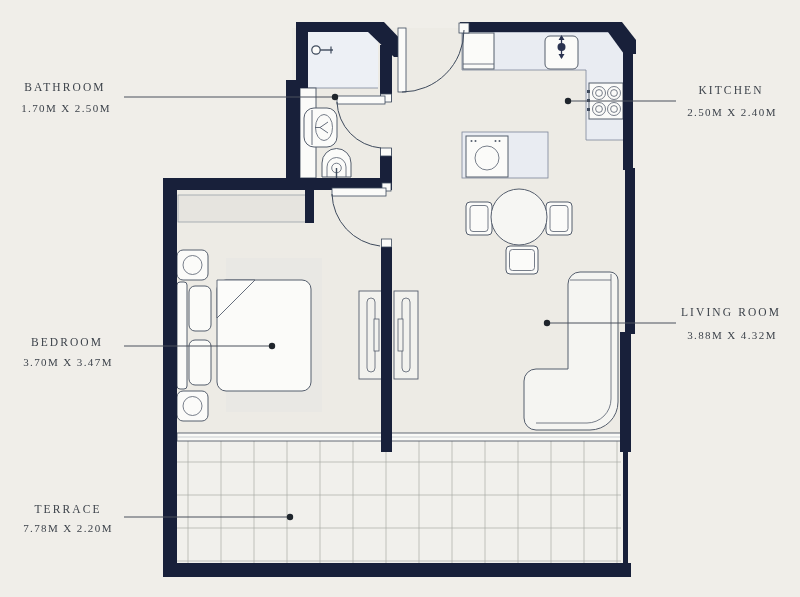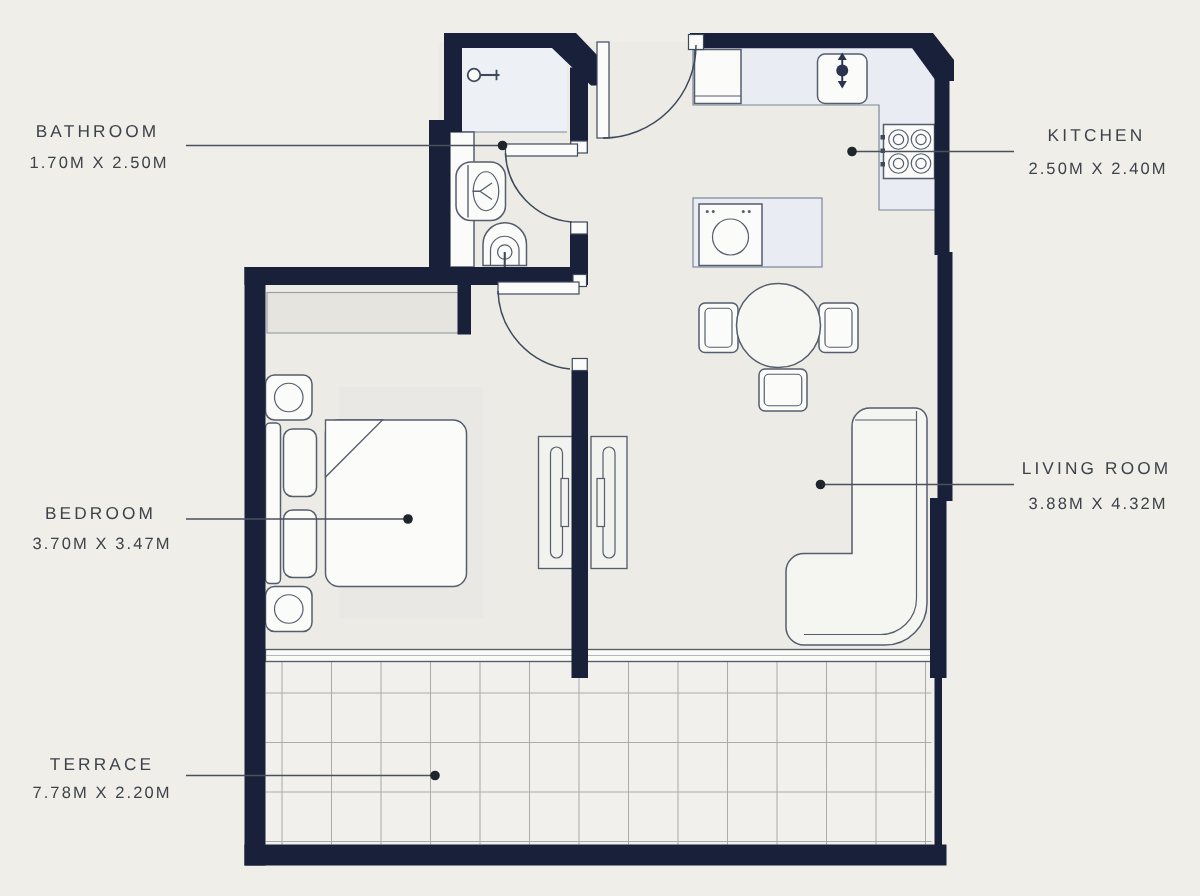--- a/index.html
+++ b/index.html
@@ -8,7 +8,7 @@
     background:#f0eee9;
     font-family:"Liberation Sans", sans-serif;
   }
-  .plan-wrap{position:relative;width:800px;height:597px;}
+  .plan-wrap{position:relative;width:800px;height:597px;font-family:Liberation Serif, serif;}
   svg{display:block;}
   text.room-name{
     font-size:11.5px;letter-spacing:2.1px;fill:#3d434b;

